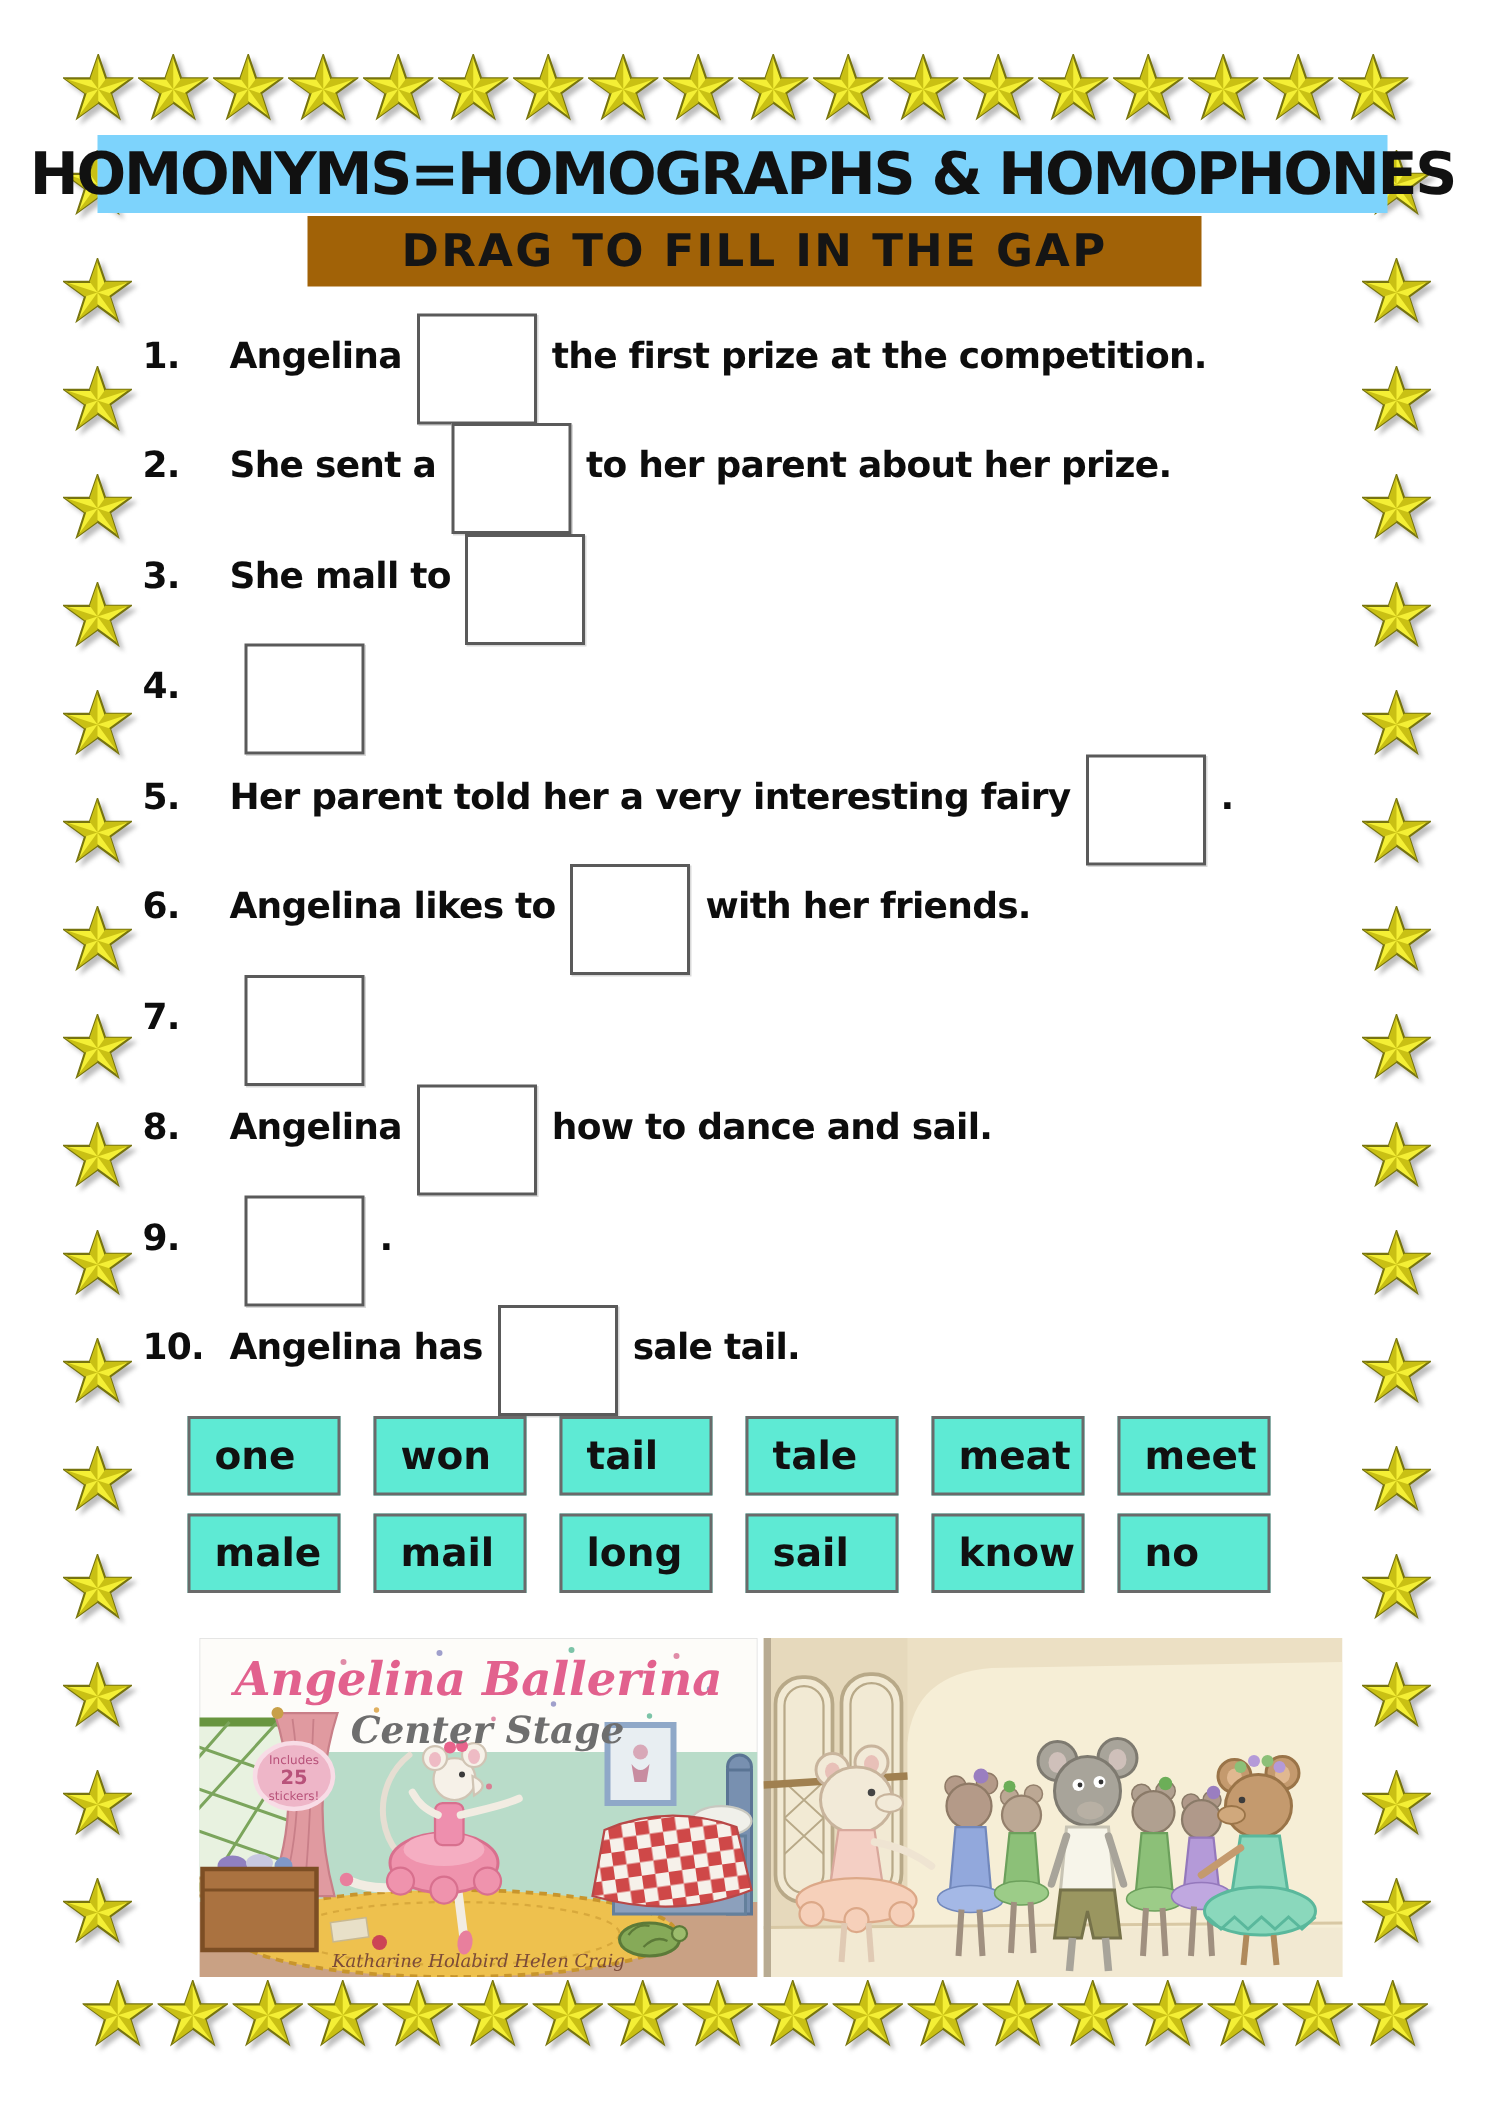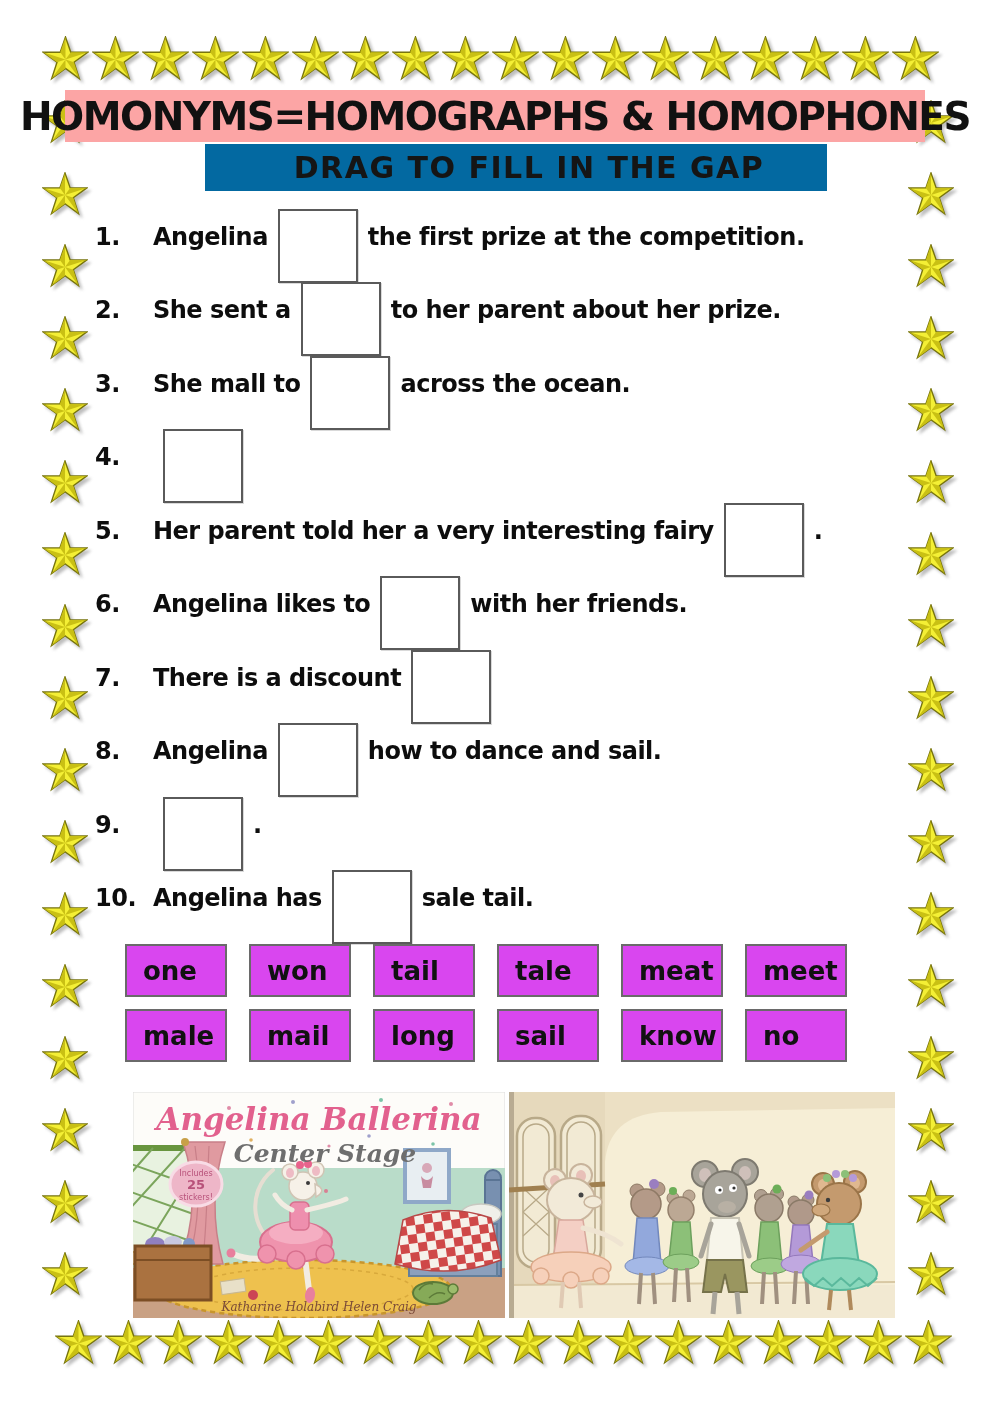--- a/index.html
+++ b/index.html
@@ -333,7 +333,7 @@
         </svg></span>
     </div>
 
-  <div class="title-band" style="background: #fca5a5;">
+  <div class="title-band" style="background: #7dd3fc;">
     <span>HOMONYMS=HOMOGRAPHS &amp; HOMOPHONES</span>
   </div>
   <div class="subtitle-band" style="background: #0369a1; padding-left: 26px;">

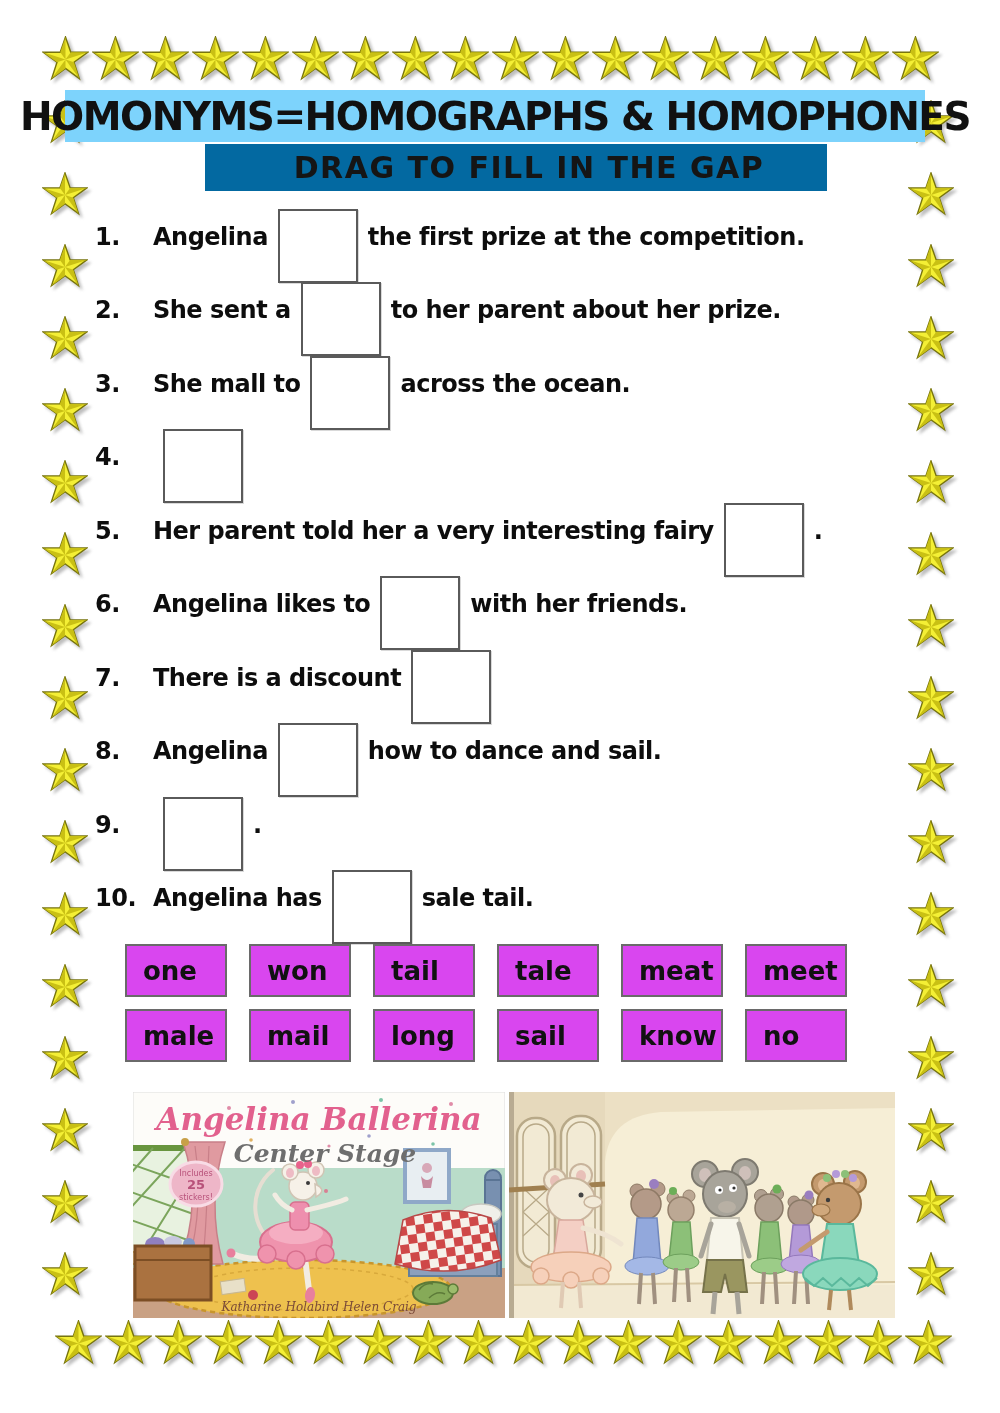--- a/index.html
+++ b/index.html
@@ -336,7 +336,7 @@
   <div class="title-band" style="background: #7dd3fc;">
     <span>HOMONYMS=HOMOGRAPHS &amp; HOMOPHONES</span>
   </div>
-  <div class="subtitle-band" style="background: #0369a1; padding-left: 26px;">
+  <div class="subtitle-band" style="background: #a16207;">
     <span>DRAG TO FILL IN THE GAP</span>
   </div>
 

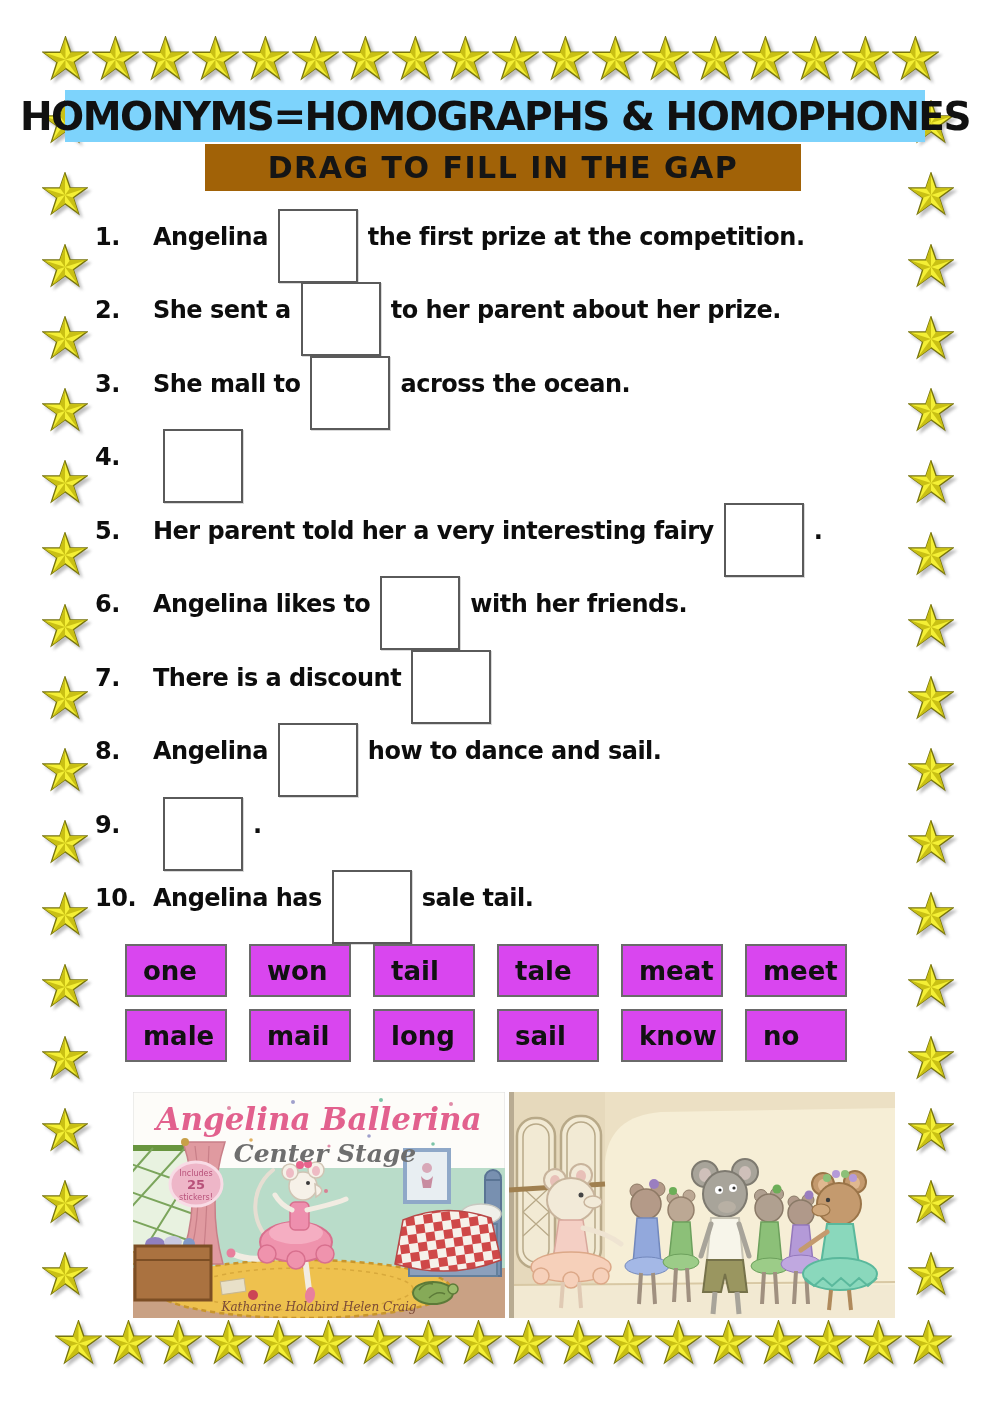--- a/index.html
+++ b/index.html
@@ -357,7 +357,6 @@
         <span class="s-num">3.</span>
         <span class="s-text">She mall to</span>
         <div class="blank-box"></div>
-        <span class="s-text">across the ocean.</span>
       </div>
       <div class="sentence-row">
         <span class="s-num">4.</span>

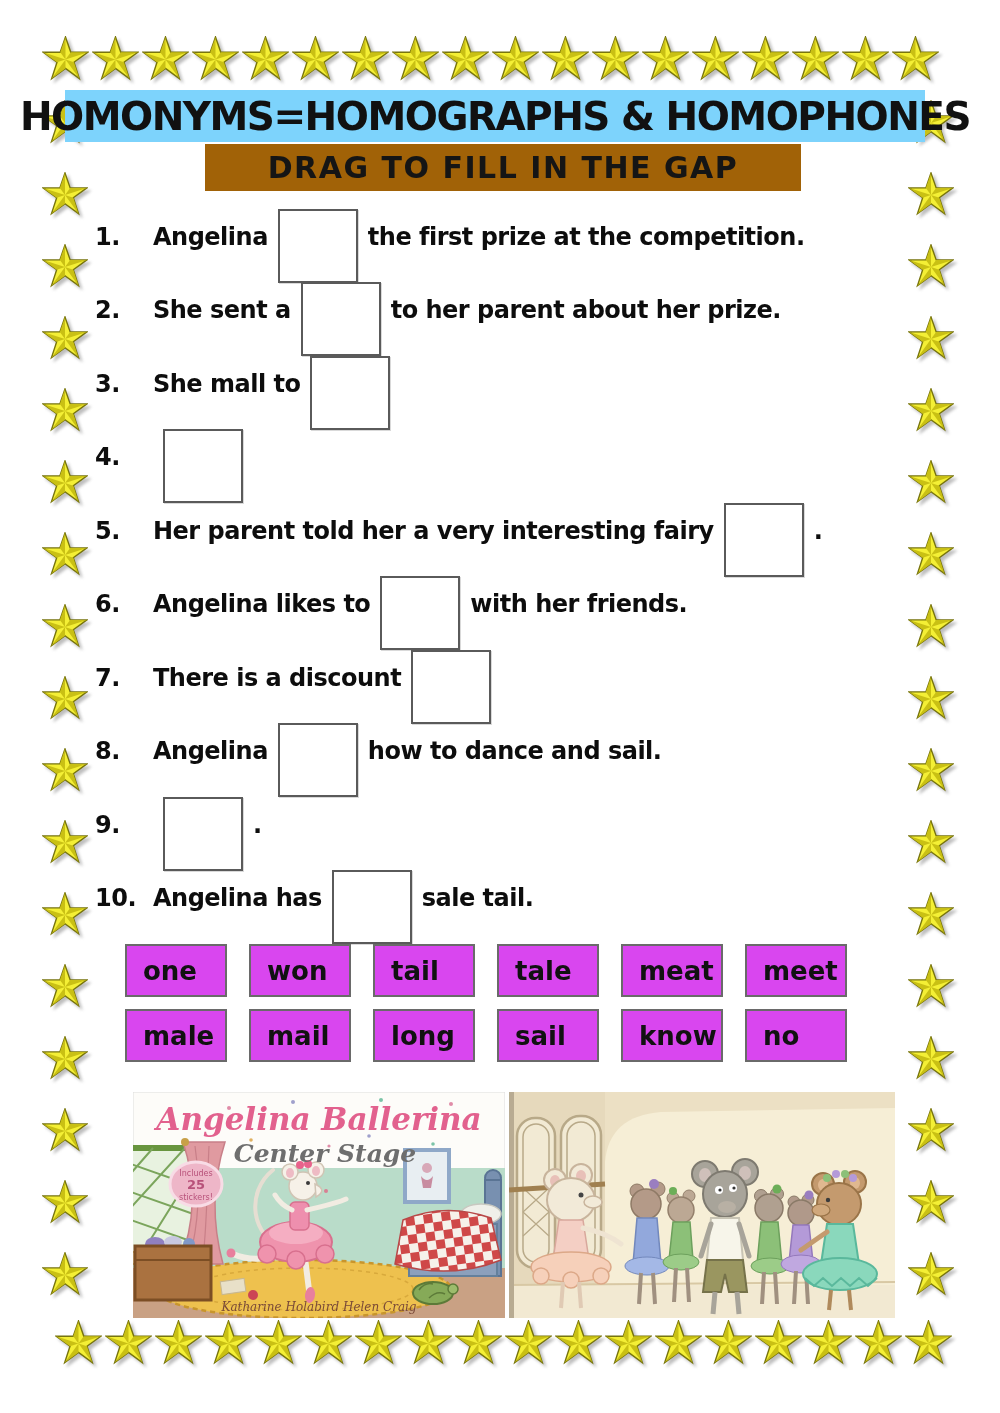--- a/index.html
+++ b/index.html
@@ -376,7 +376,6 @@
       </div>
       <div class="sentence-row">
         <span class="s-num">7.</span>
-        <span class="s-text">There is a discount</span>
         <div class="blank-box"></div>
       </div>
       <div class="sentence-row">

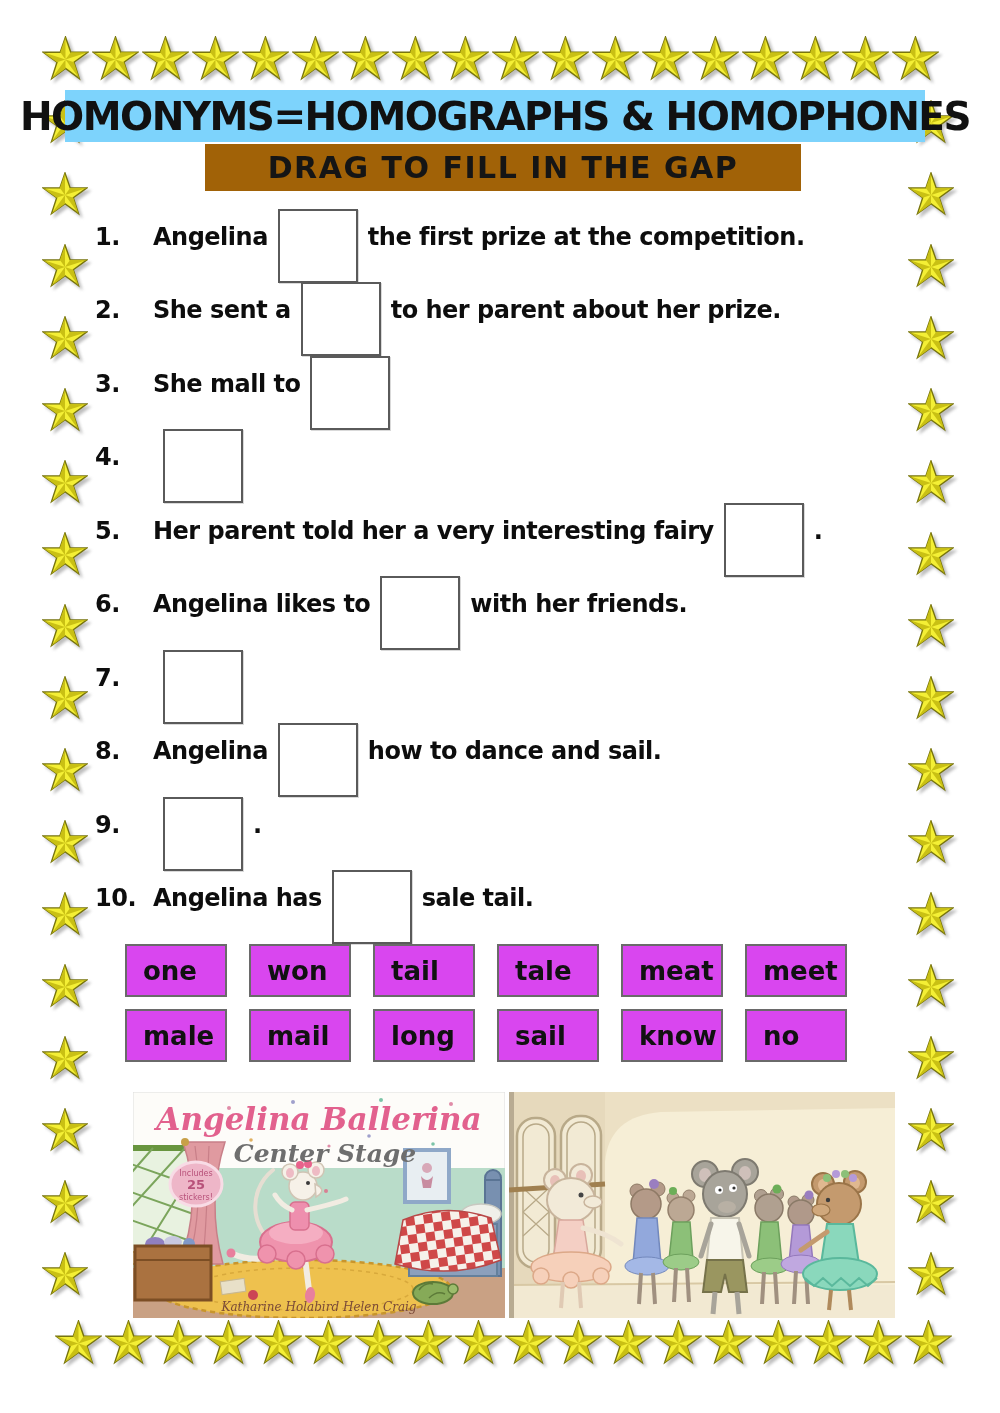--- a/index.html
+++ b/index.html
@@ -33,7 +33,7 @@
   
   .word-bank{position:absolute;left:125px;top:944px;}
   .word-row{display:flex;gap:22px;margin-bottom:12px;}
-  .word-box{box-sizing:border-box;width:102px;height:53px;border:2px solid #6a6a6a;background:#d946ef;
+  .word-box{box-sizing:border-box;width:102px;height:53px;border:2px solid #6a6a6a;background:#5eead4;
             display:flex;align-items:center;padding-left:16px;font-size:26px;font-weight:bold;color:#111;}
   
   .images-row{position:absolute;left:133px;top:1092px;display:flex;gap:4px;}

